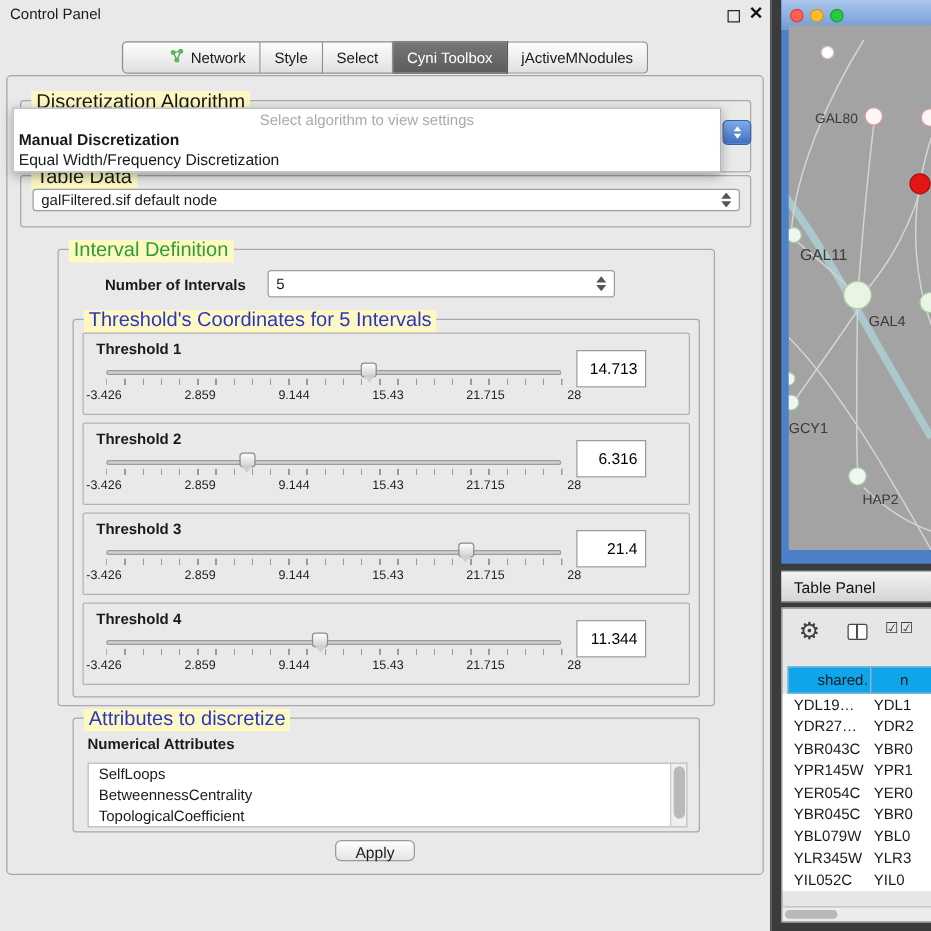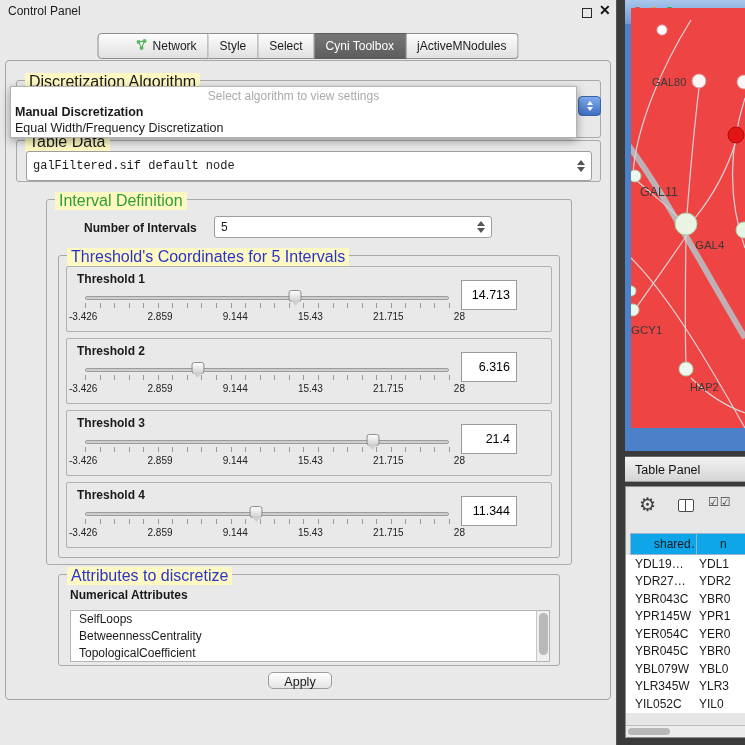--- a/index.html
+++ b/index.html
@@ -75,7 +75,7 @@
   .tl.red    { left:7px;  background:#ff5f57; border:1px solid #d8453f; }
   .tl.yellow { left:23px; background:#febc2e; border:1px solid #d69a21; }
   .tl.green  { left:39px; background:#28c840; border:1px solid #1ea32f; }
-  .net-canvas { position:absolute; left:6px; top:8px; width:114px; height:420px; background:#ef4444; }
+  .net-canvas { position:absolute; left:6px; top:20px; width:114px; height:420px; background:#a3a3a3; }
 
   
   .tp-bar { position:absolute; left:625px; top:456px; width:136px; height:26px; background:linear-gradient(#f3f3f3,#d5d5d5); border-top:1px solid #6a6a6a; border-bottom:1px solid #9a9a9a; }

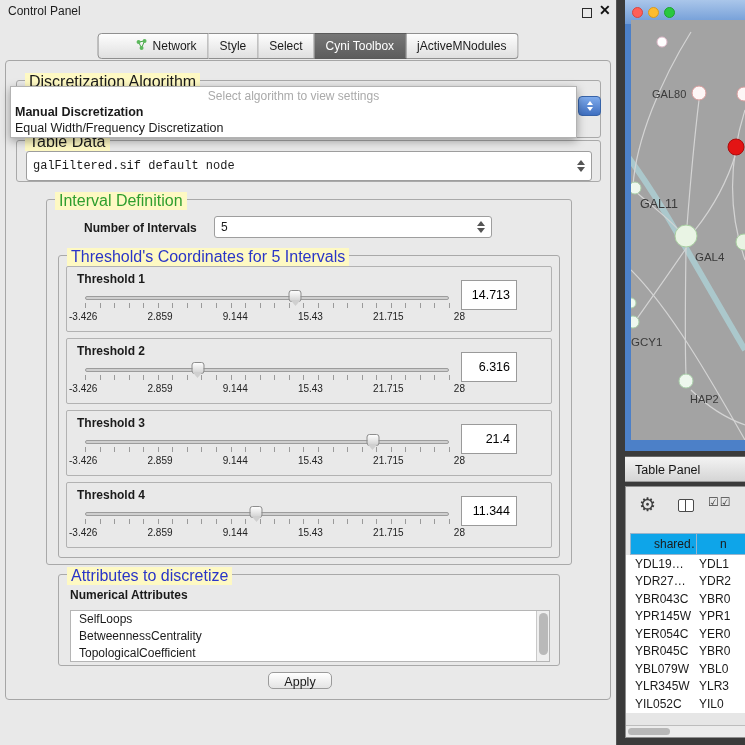--- a/index.html
+++ b/index.html
@@ -157,7 +157,7 @@
   <div class="groupbox" style="left:16px; top:140px; width:585px; height:42px;">
     <span class="legend">Table Data</span>
   </div>
-  <div class="combo" style="left:26px; top:151px; width:566px; height:30px;font-family:Liberation Mono, monospace;">
+  <div class="combo" style="left:26px; top:151px; width:566px; height:18px;">
     <span class="val">galFiltered.sif default node</span>
     <span class="updown">
         <span class="tri-up"></span>

